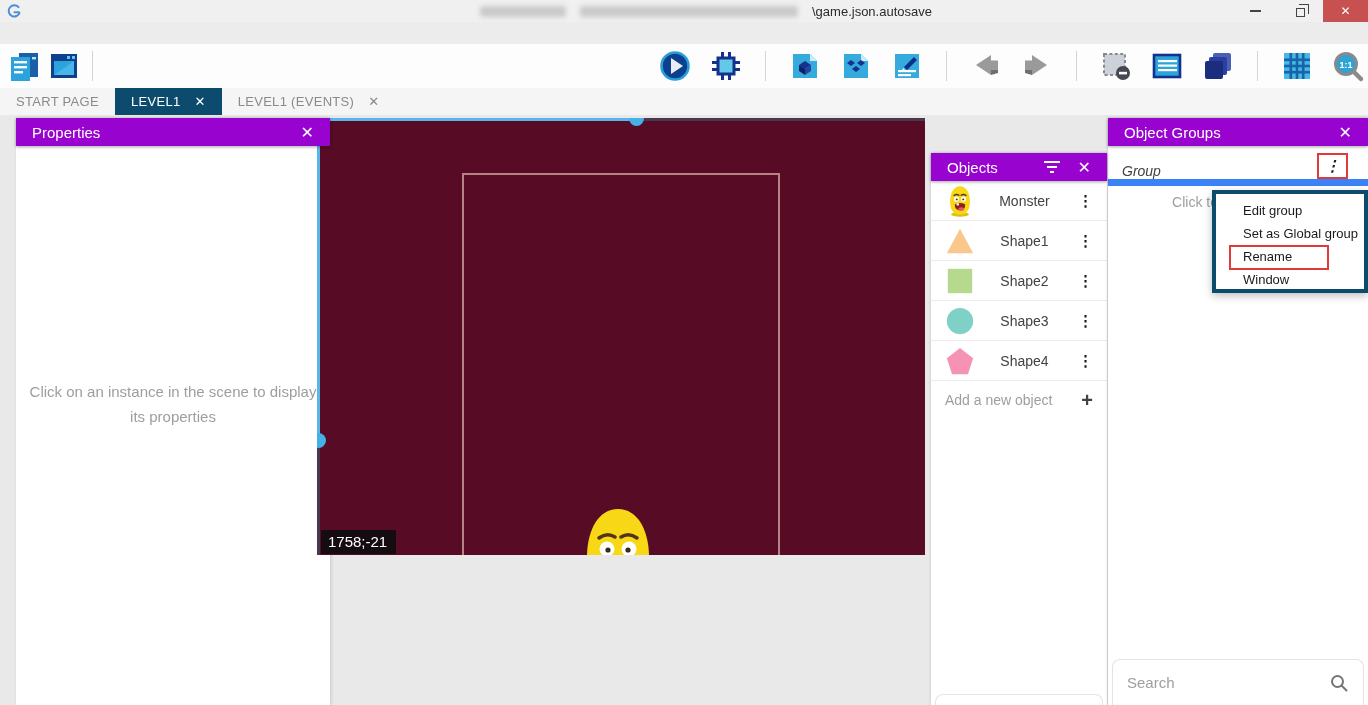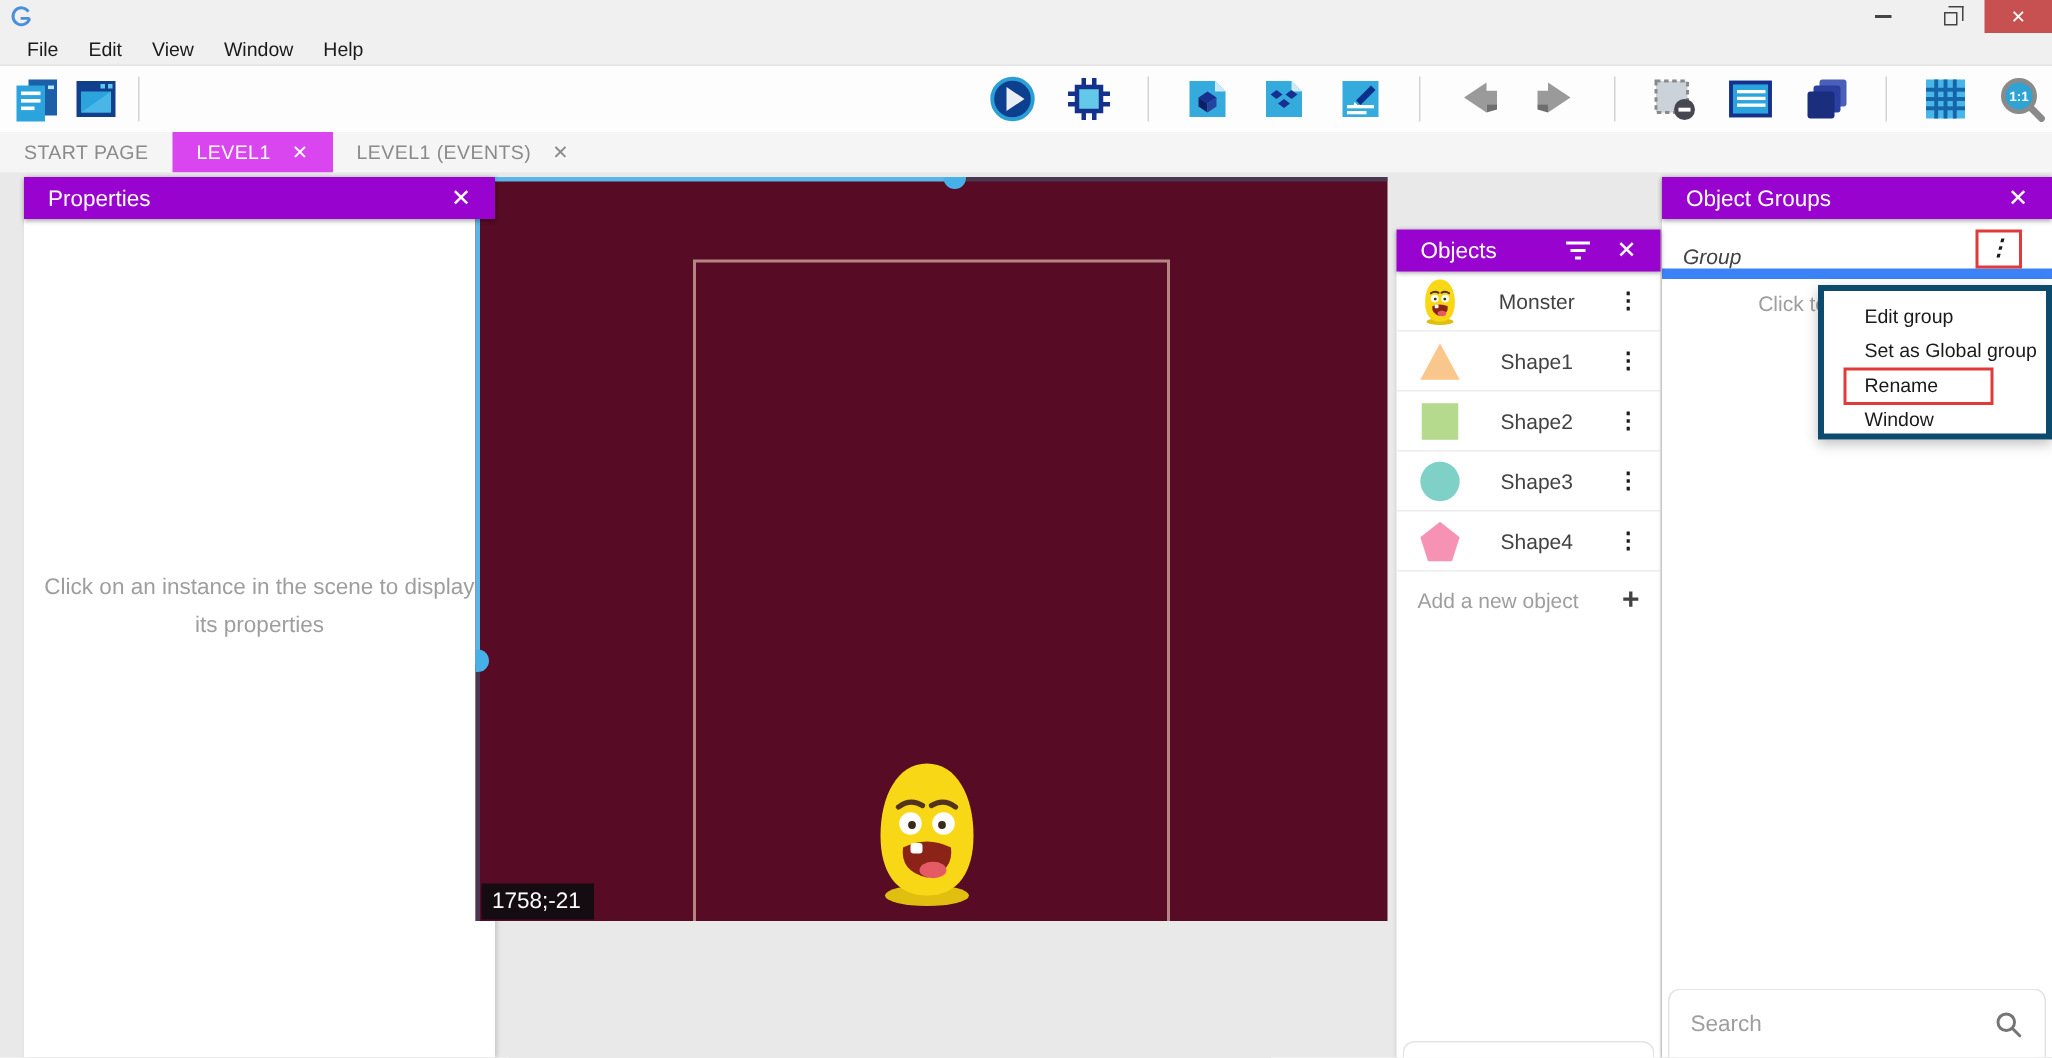--- a/index.html
+++ b/index.html
@@ -102,6 +102,11 @@
       <path d="M16 5 A7.5 7.5 0 1 0 17 11" fill="none" stroke="#4a90d9" stroke-width="2.6"></path>
       <path d="M9 11 L17 11" stroke="#4a90d9" stroke-width="2.6"></path>
     </svg>
+    <div class="title-center">
+      <div class="blurbar" style="width:86px;"></div>
+      <div class="blurbar" style="width:218px;"></div>
+      <span class="title-text">\game.json.autosave</span>
+    </div>
     <div class="win-controls">
       <div class="win-btn">
           <span class="min-glyph"></span>

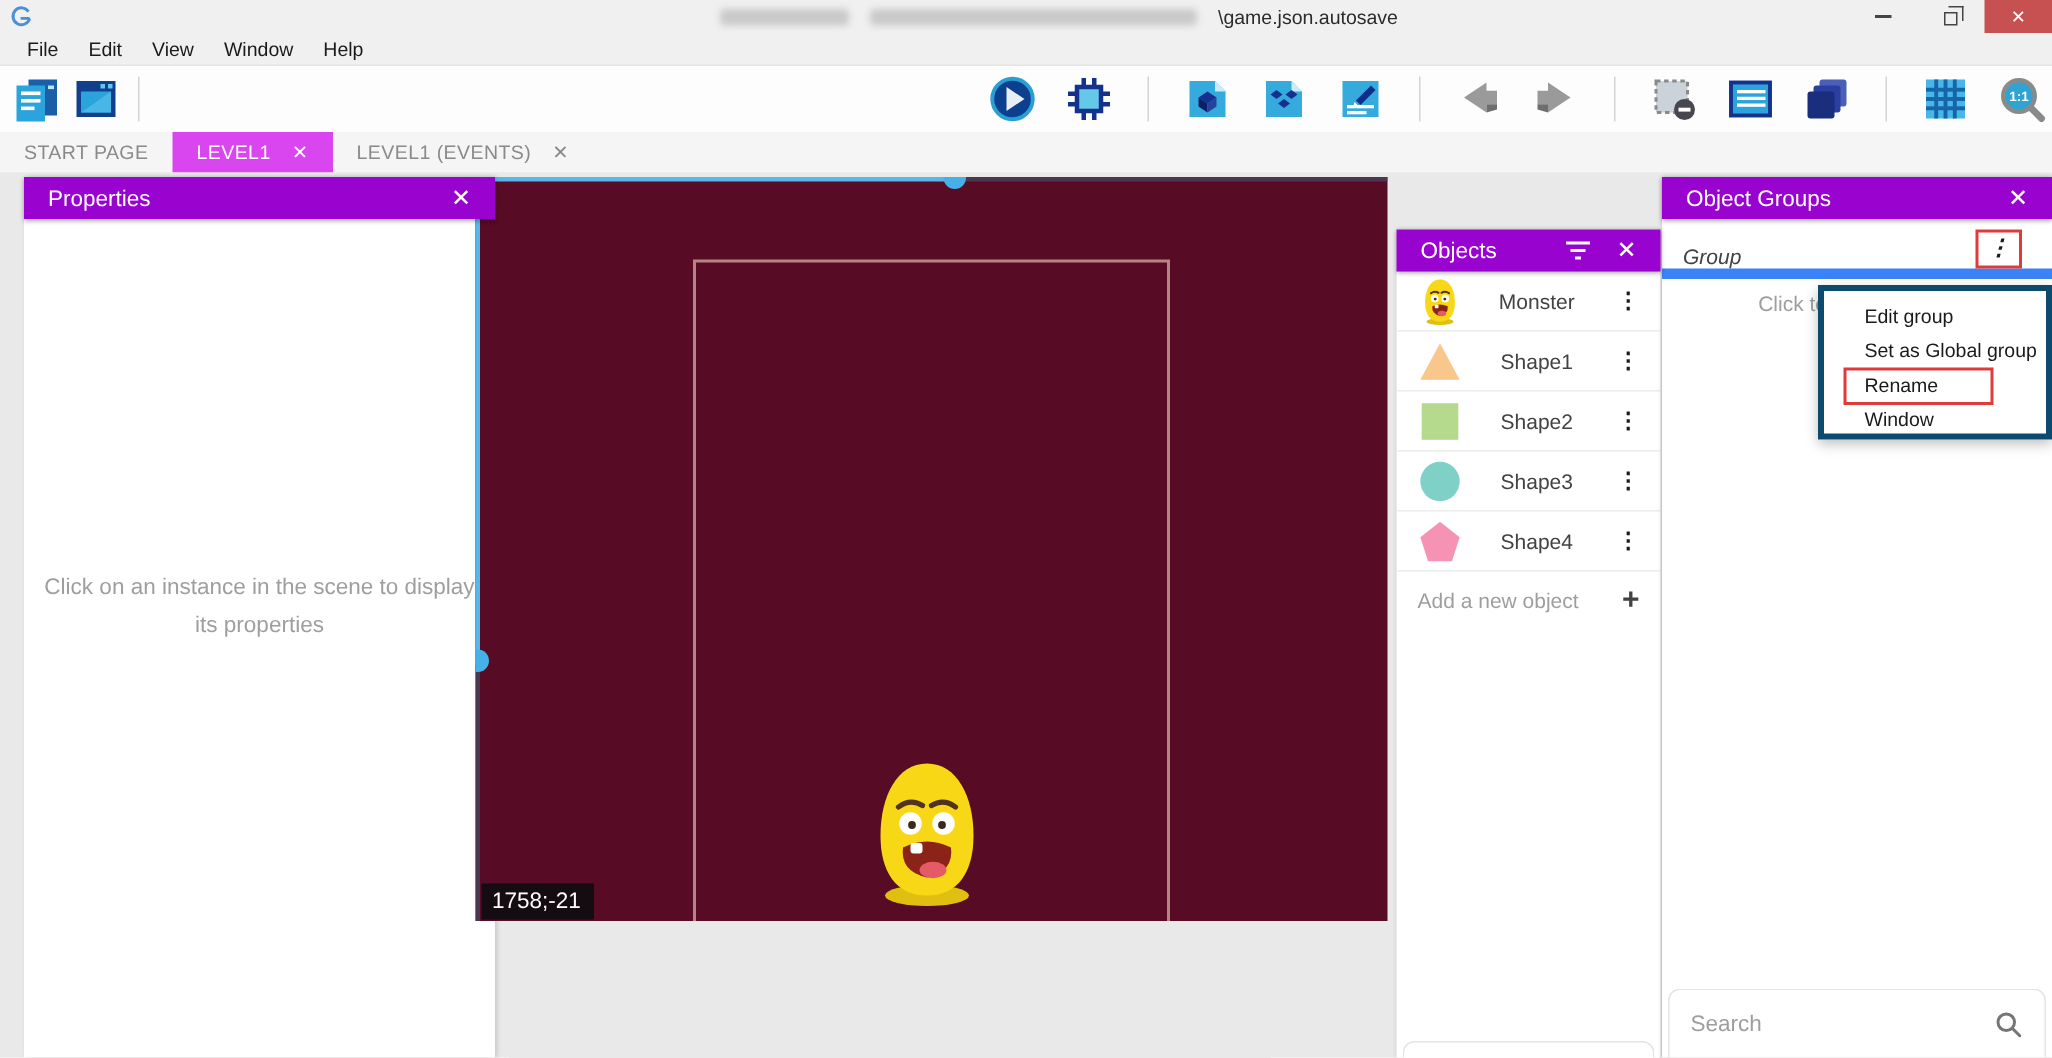--- a/index.html
+++ b/index.html
@@ -118,13 +118,6 @@
     </div>
   </div>
 
-  <div class="menubar">
-    <span class="menu-item">File</span>
-    <span class="menu-item">Edit</span>
-    <span class="menu-item">View</span>
-    <span class="menu-item">Window</span>
-    <span class="menu-item">Help</span>
-  </div>
 
   <div class="toolbar">
     <div class="tb-left">

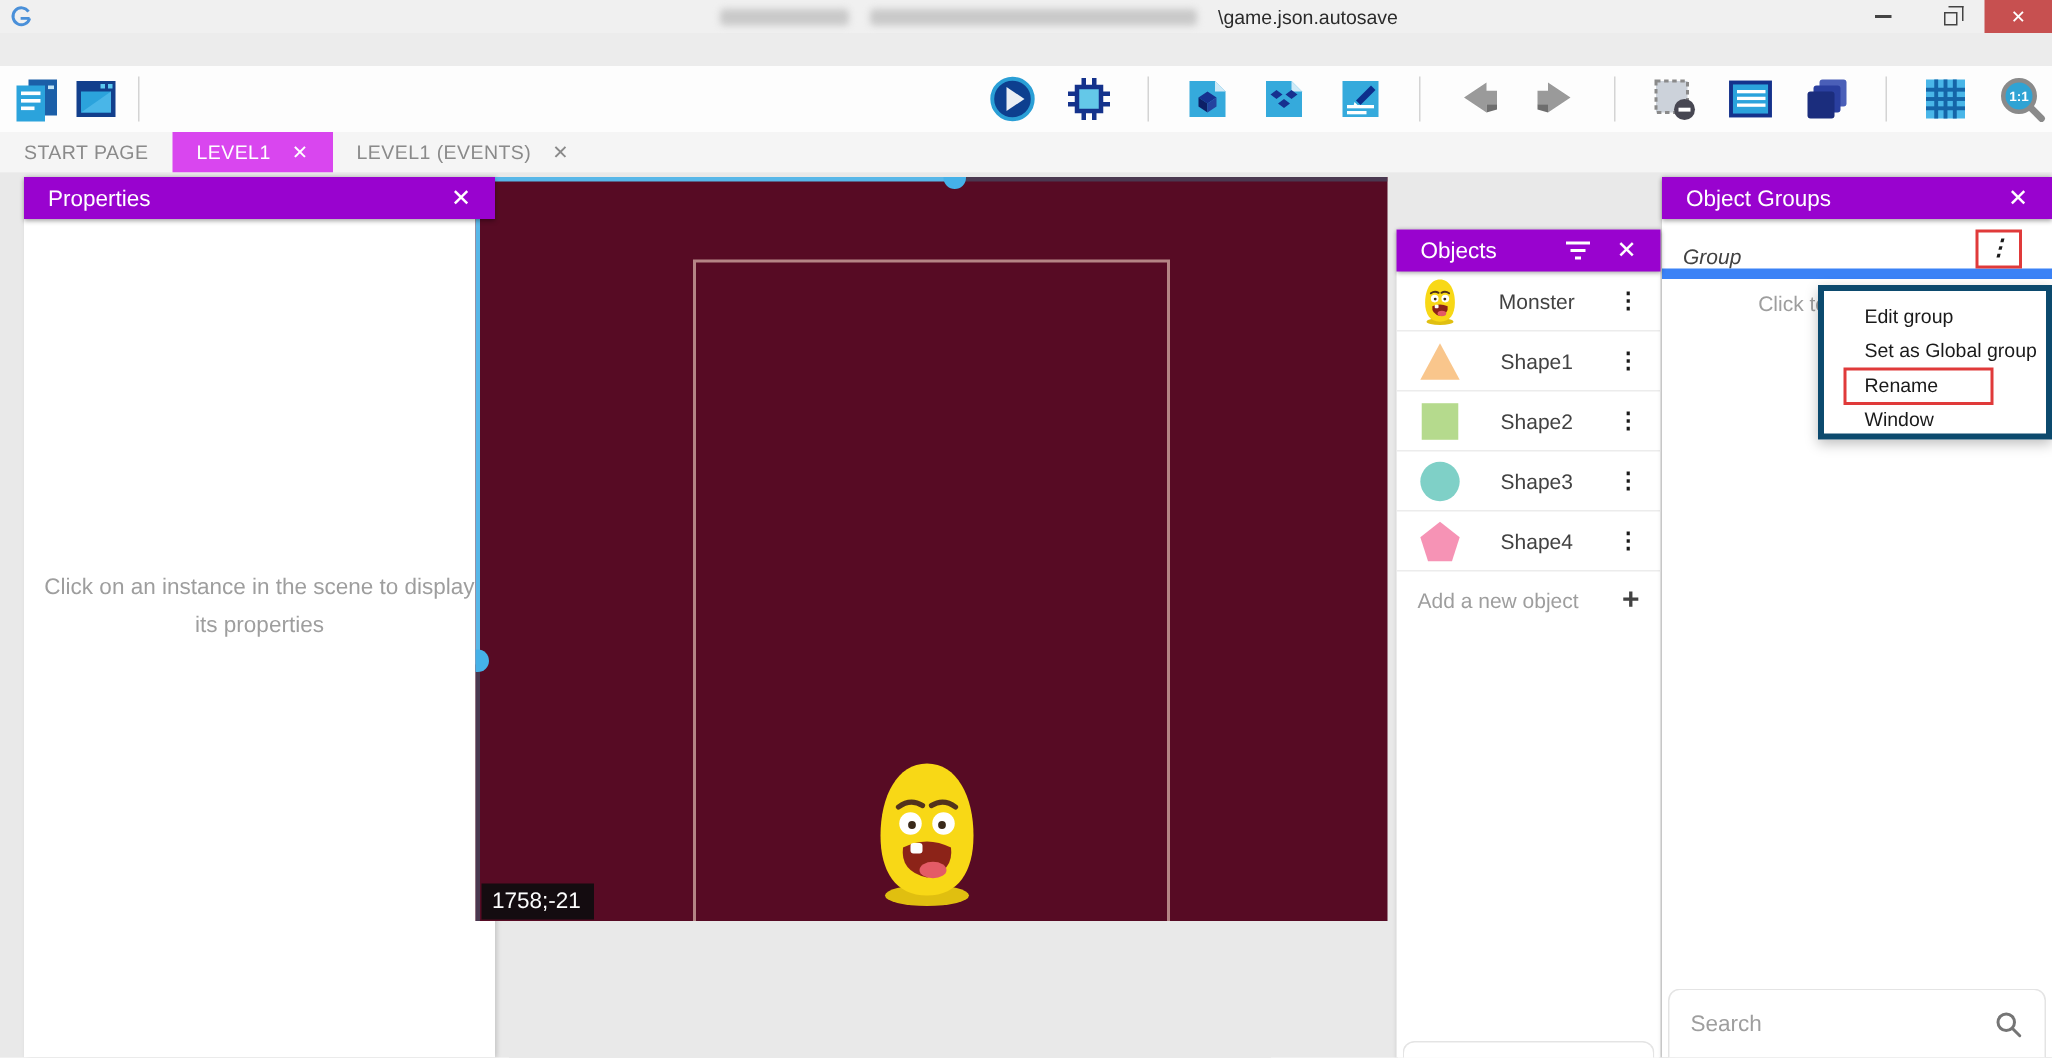--- a/index.html
+++ b/index.html
@@ -34,7 +34,7 @@
   
   .tabbar { position:absolute; left:0; top:88px; width:1368px; height:27px; background:#f5f5f5; display:flex; }
   .tab { height:27px; display:flex; align-items:center; font-size:13px; letter-spacing:.3px; padding:0 16px; color:#8a8a8a; }
-  .tab.active { background:#d946ef; color:#ffffff; }
+  .tab.active { background:#0c4a6e; color:#ffffff; }
   .tab .tab-x { margin-left:14px; font-size:13px; }
   .tab.active .tab-x { color:#ffffff; }
   .tab .tab-x.gray { color:#8a8a8a; }

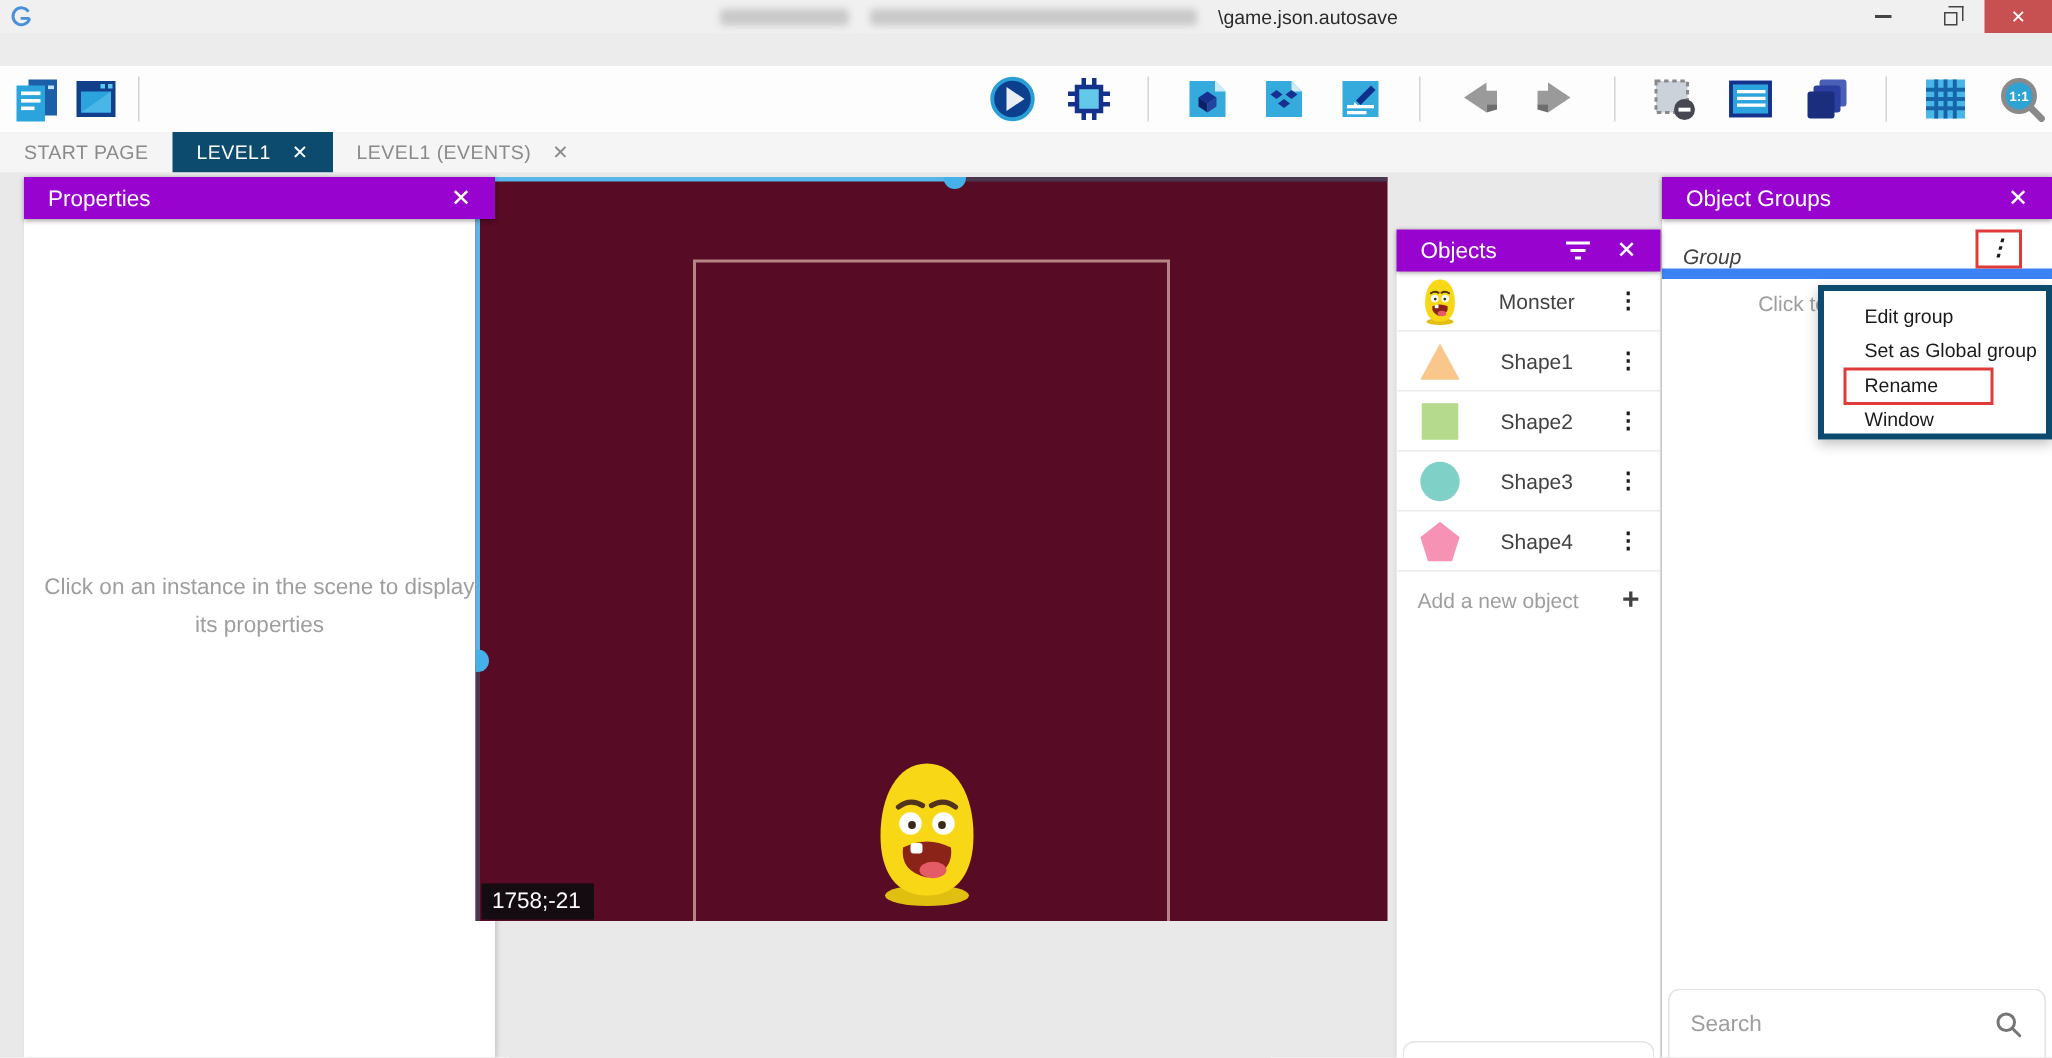--- a/index.html
+++ b/index.html
@@ -52,7 +52,7 @@
   .props-empty { position:absolute; top:262px; left:0; width:100%; padding:0 10px; text-align:center; color:#9e9e9e; font-size:15px; line-height:1.65; }
 
   
-  .scene { position:absolute; left:317px; top:3px; width:608px; height:496px; background:#570b24; overflow:hidden; }
+  .scene { position:absolute; left:317px; top:3px; width:608px; height:437px; background:#570b24; overflow:hidden; }
   .sel-top-blue { position:absolute; left:0; top:0; width:326px; height:3px; background:#58b7e8; }
   .sel-top-dark { position:absolute; left:326px; top:0; width:282px; height:3px; background:#4a3850; }
   .sel-left-blue { position:absolute; left:0; top:0; width:3px; height:325px; background:#58b7e8; }

